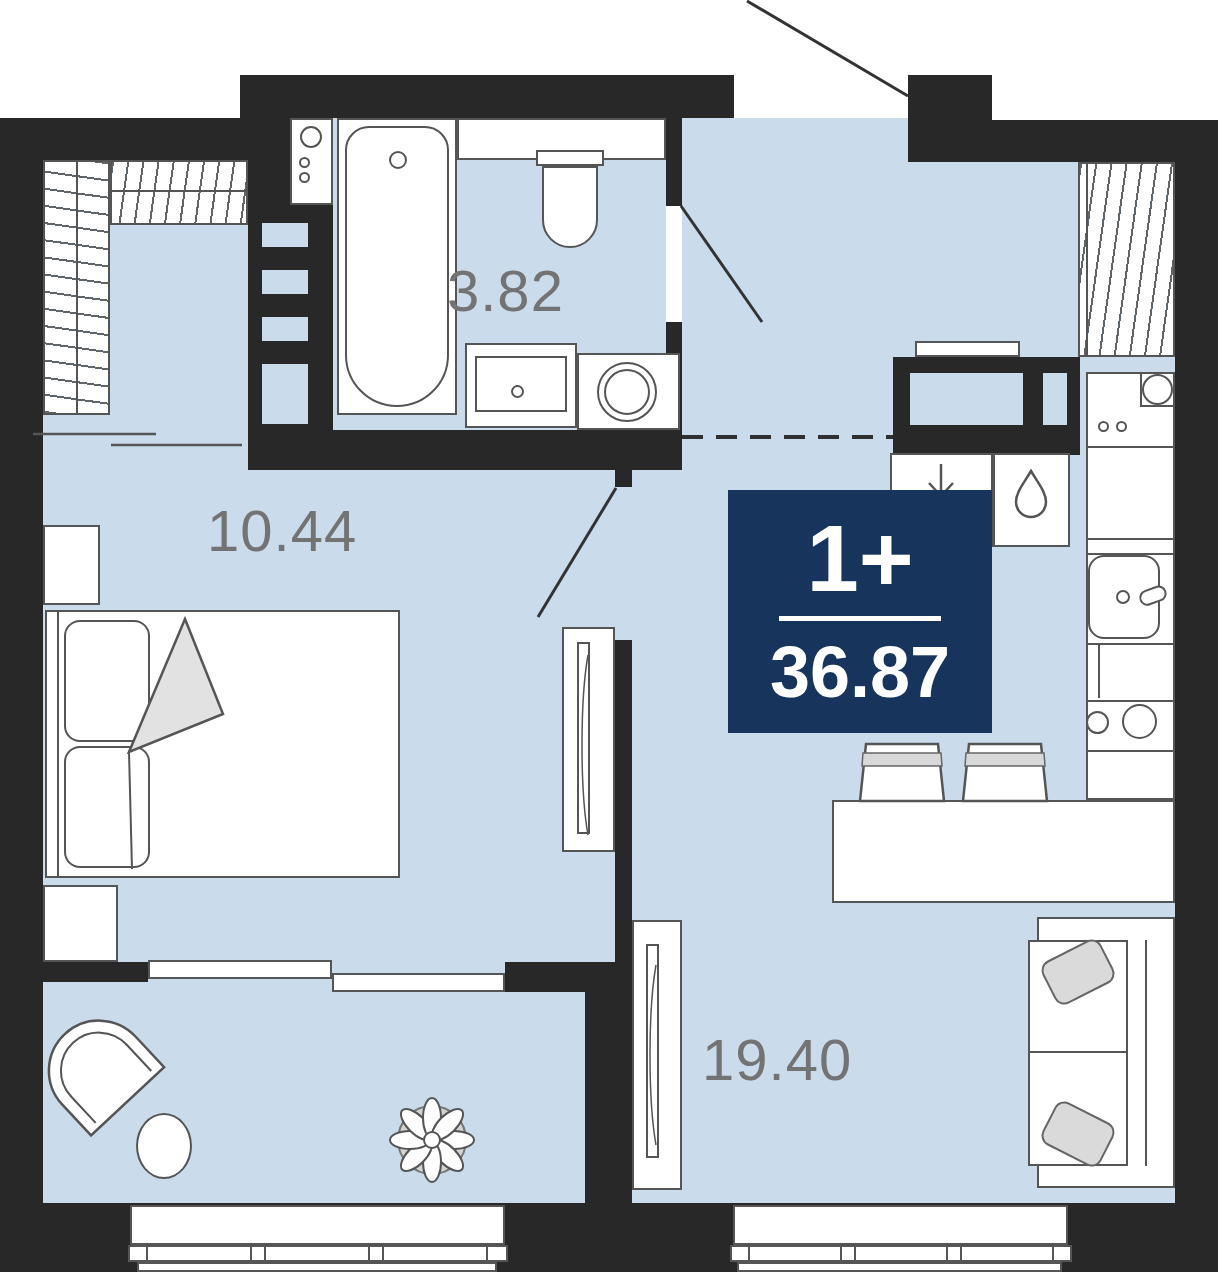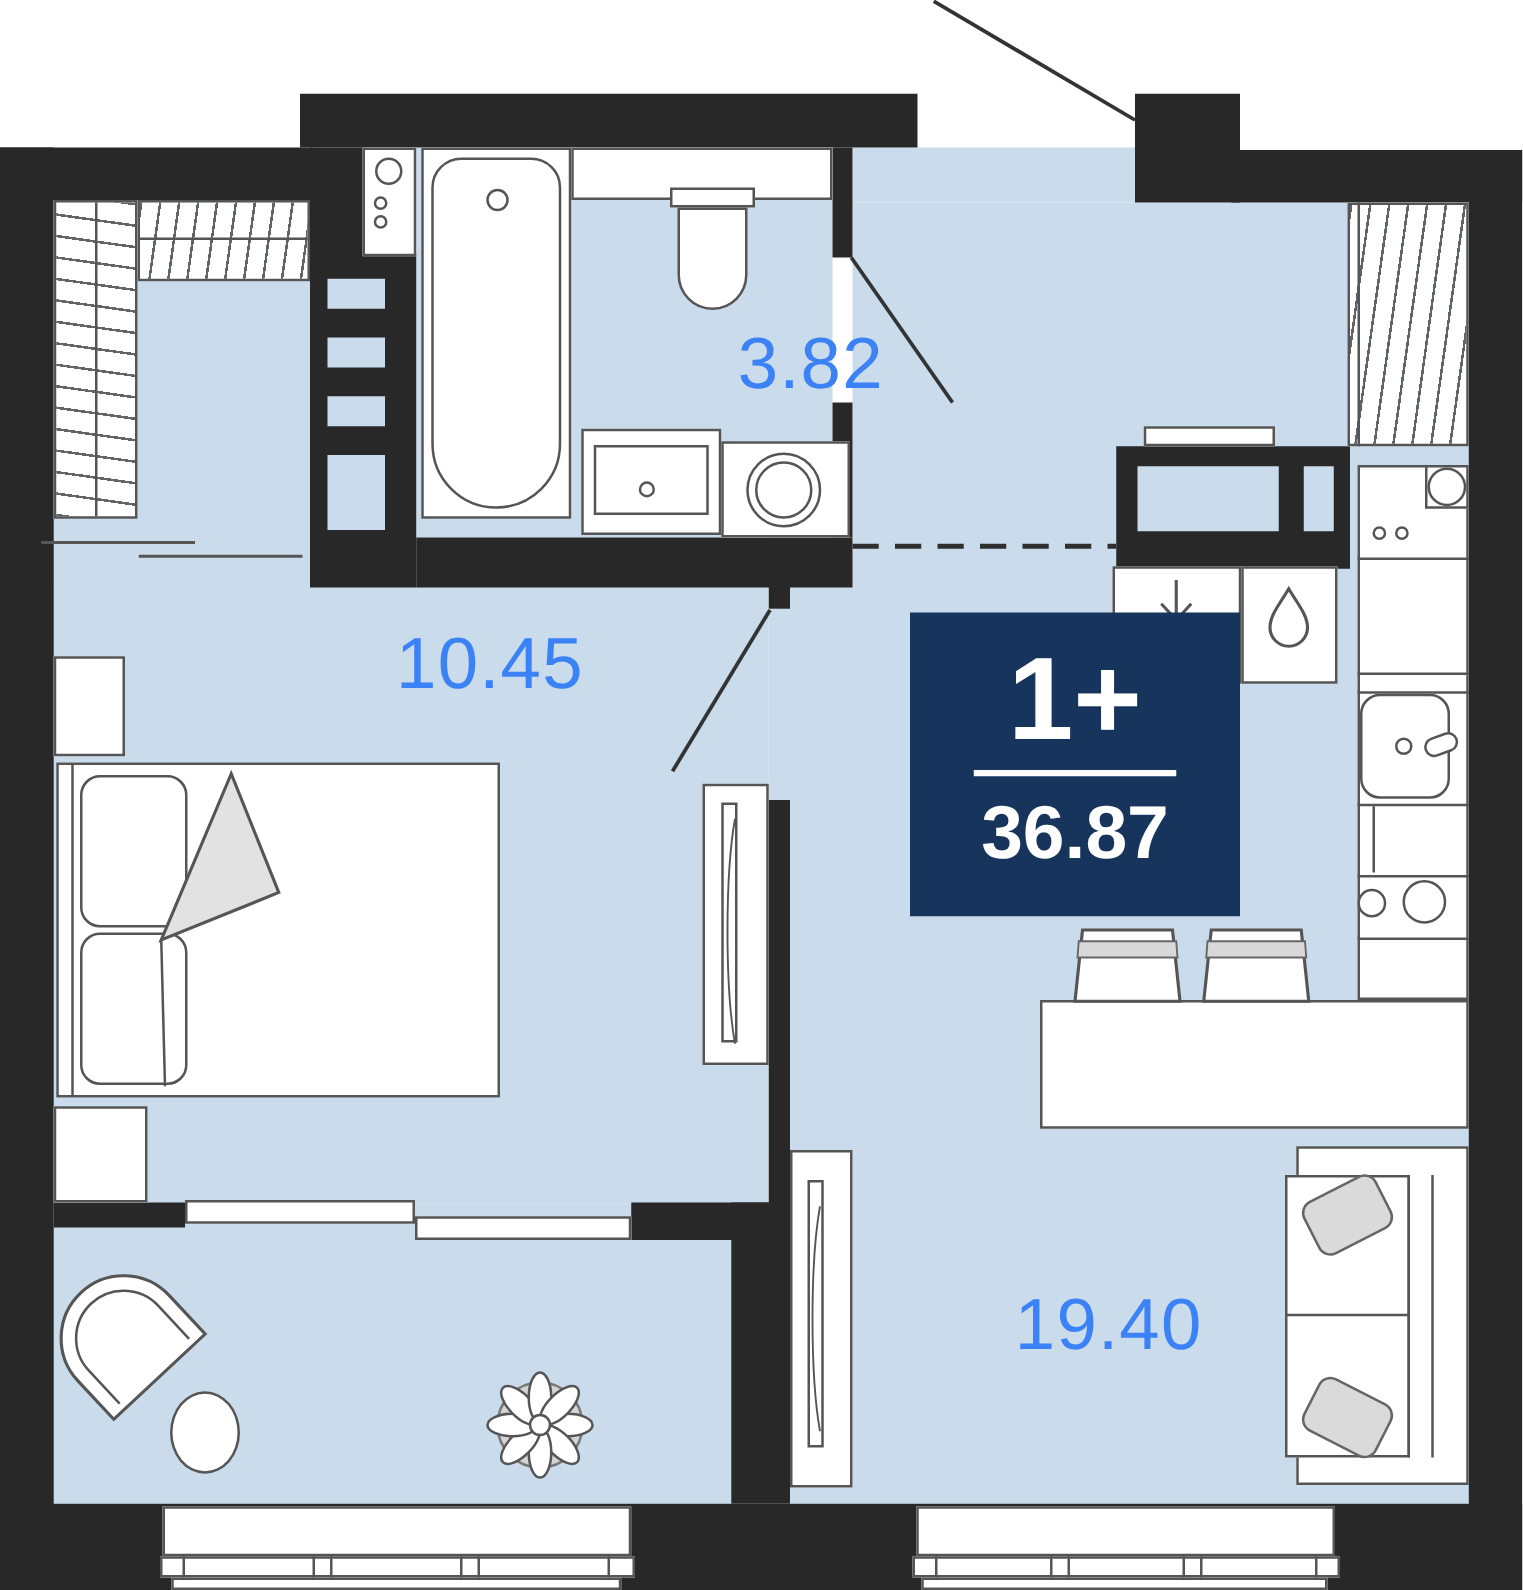--- a/index.html
+++ b/index.html
@@ -14,7 +14,7 @@
   .circ{border-radius:50%}
   .hatch-y{background:#fff repeating-linear-gradient(8deg,#60656a 0 2px,transparent 2px 17px)}
   .hatch-x{background:#fff repeating-linear-gradient(98deg,#60656a 0 2px,transparent 2px 15px)}
-  .lbl{position:absolute;font-size:58px;line-height:1;color:#3b82f6;text-align:right;letter-spacing:1px}
+  .lbl{position:absolute;font-size:58px;line-height:1;color:#737373;text-align:left;letter-spacing:1px}
   .badge{background:#16345c;text-align:center;color:#fff}
   .badge .l1{position:absolute;left:0;width:100%;top:22px;font-size:94px;font-weight:700;line-height:1}
   .badge .hr{position:absolute;left:51px;top:126px;width:162px;height:5px;background:#fff}

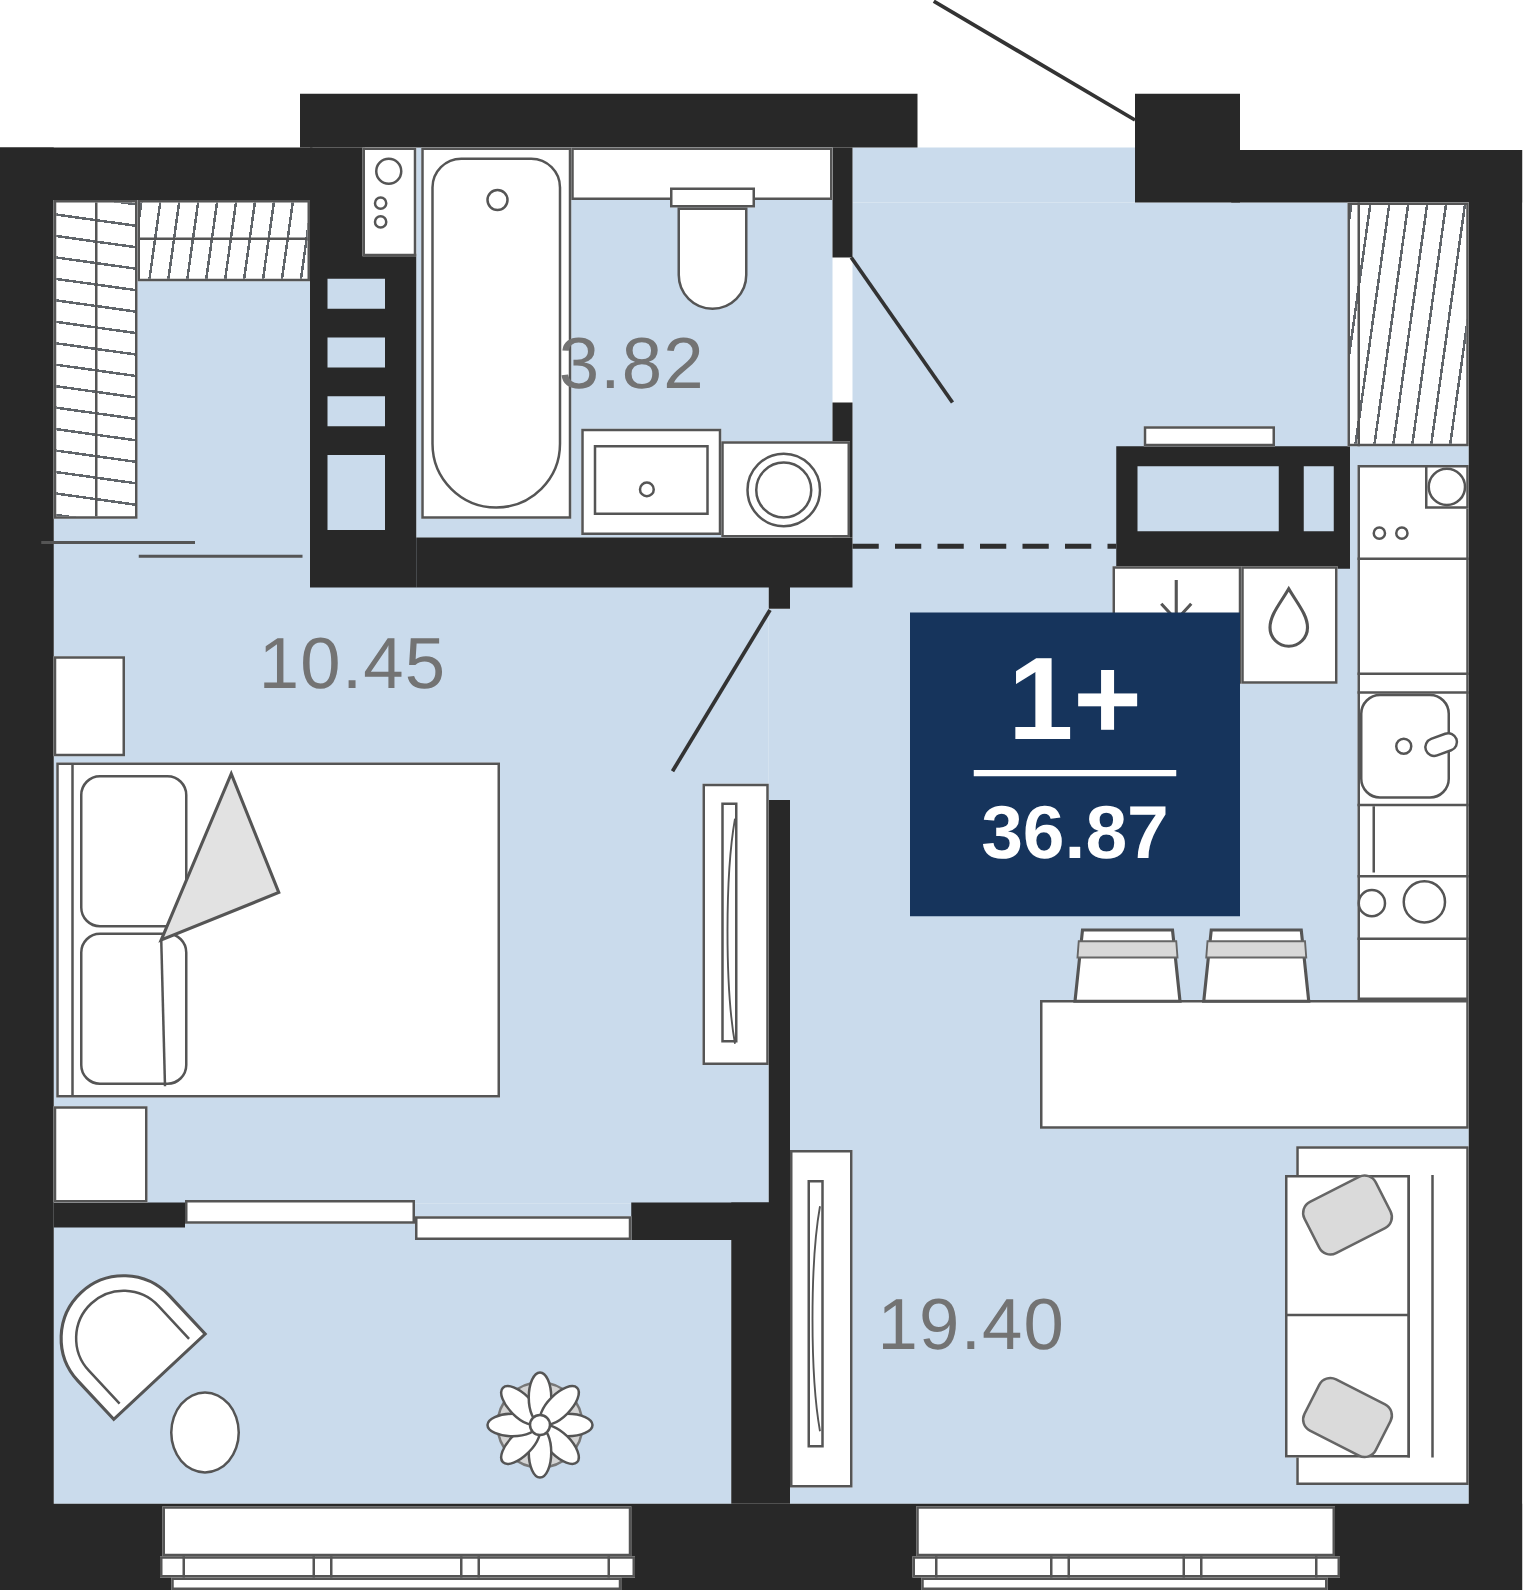--- a/index.html
+++ b/index.html
@@ -219,7 +219,7 @@
   </svg>
 
   <div class="lbl" style="left:447px;top:262px;width:260px">3.82</div>
-  <div class="lbl" style="left:207px;top:502px;width:260px">10.45</div>
+  <div class="lbl" style="left:207px;top:502px;width:260px">10.44</div>
   <div class="lbl" style="left:702px;top:1031px;width:260px">19.40</div>
 
   <div class="abs badge" style="left:728px;top:490px;width:264px;height:243px">

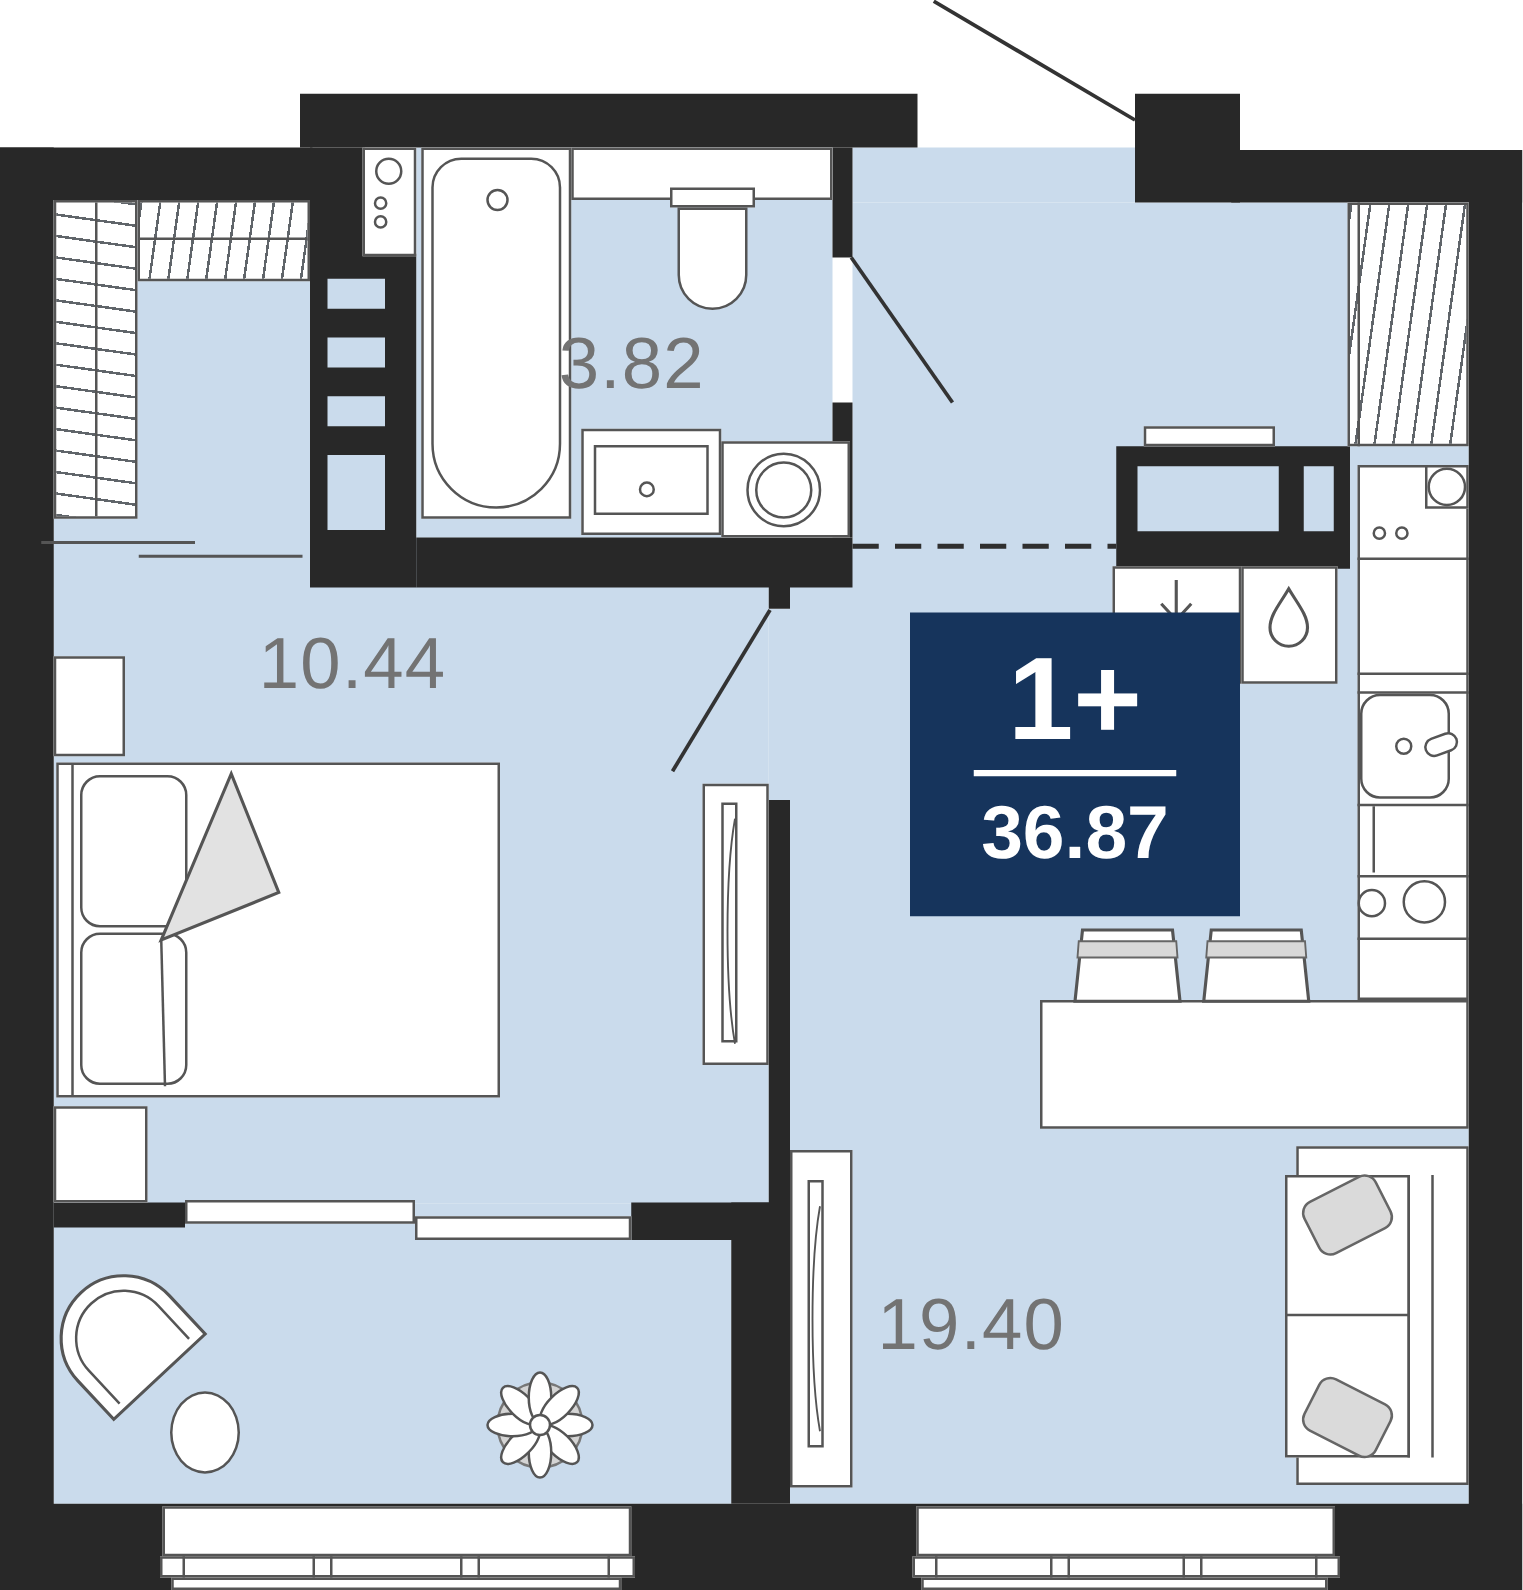--- a/index.html
+++ b/index.html
@@ -18,7 +18,7 @@
   .badge{background:#16345c;text-align:center;color:#fff}
   .badge .l1{position:absolute;left:0;width:100%;top:22px;font-size:94px;font-weight:700;line-height:1}
   .badge .hr{position:absolute;left:51px;top:126px;width:162px;height:5px;background:#fff}
-  .badge .l2{position:absolute;left:0;width:100%;top:146px;font-size:60px;font-weight:700;line-height:1}
+  .badge .l2{position:absolute;left:0;width:100%;top:146px;font-size:72px;font-weight:700;line-height:1}
   svg.overlay{position:absolute;left:0;top:0;pointer-events:none}
 </style>
 </head>

